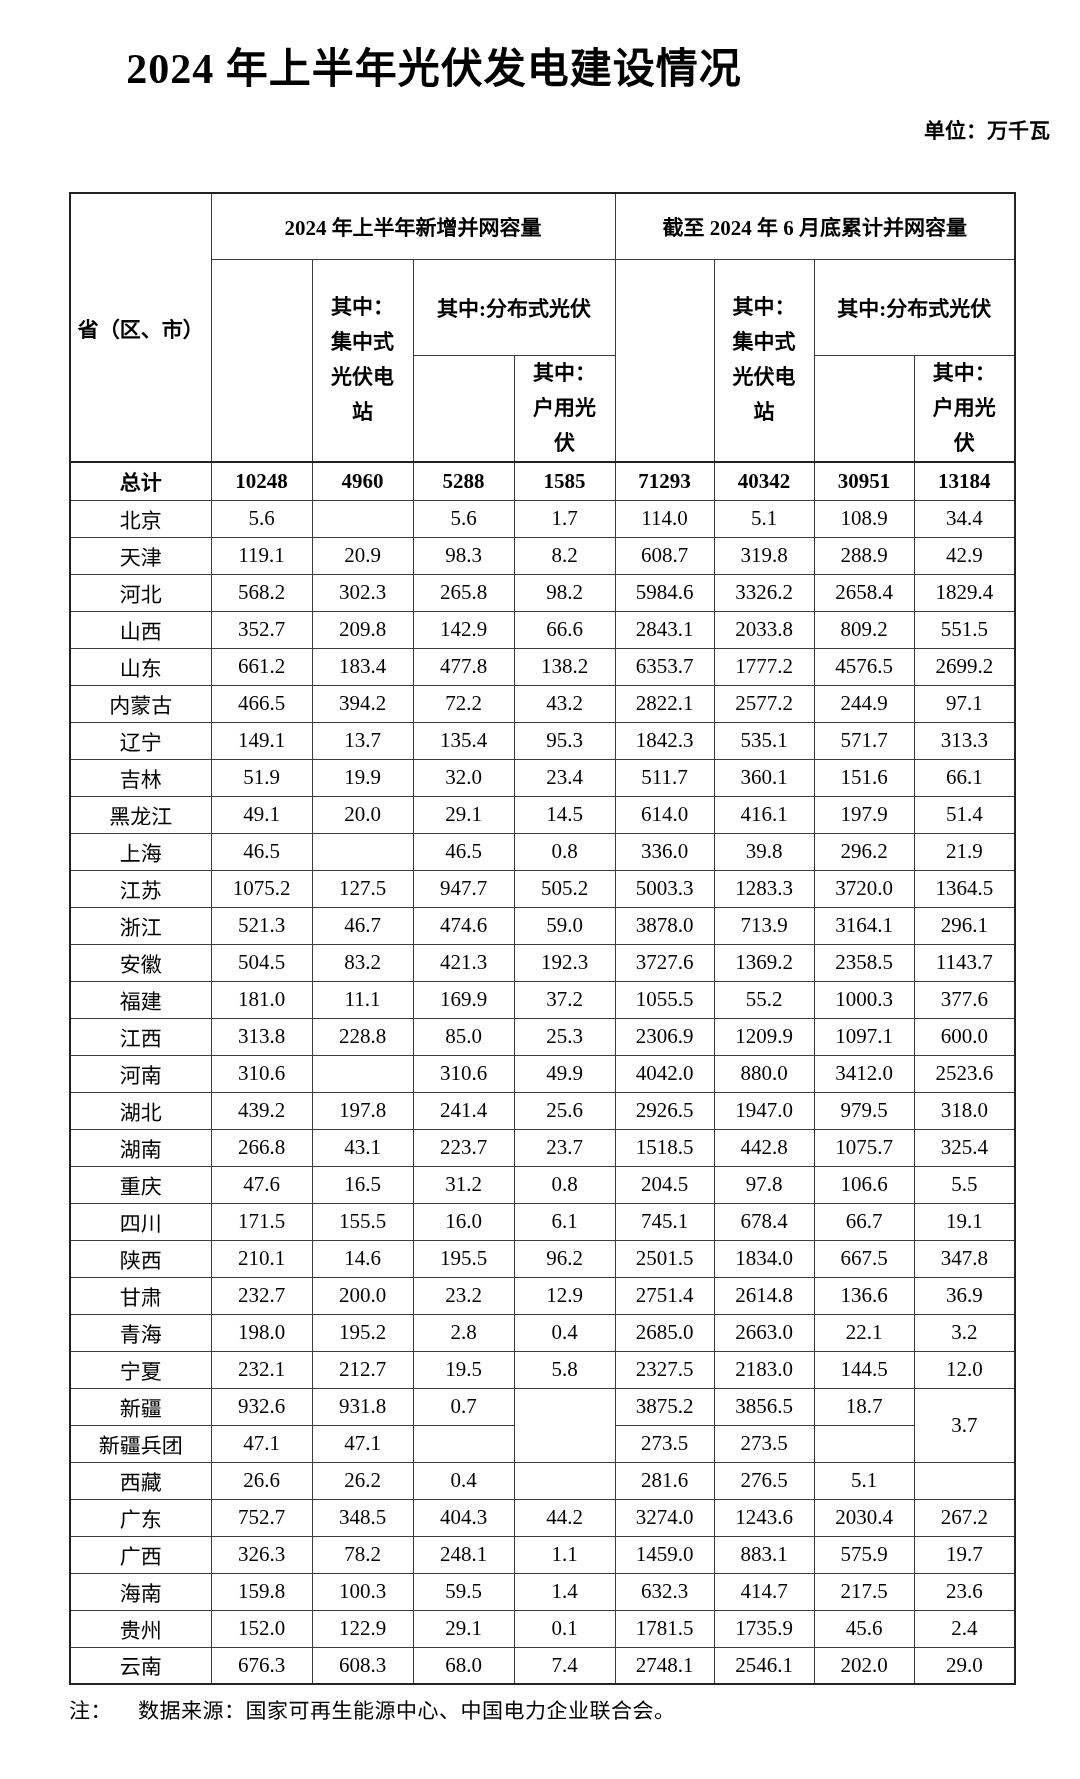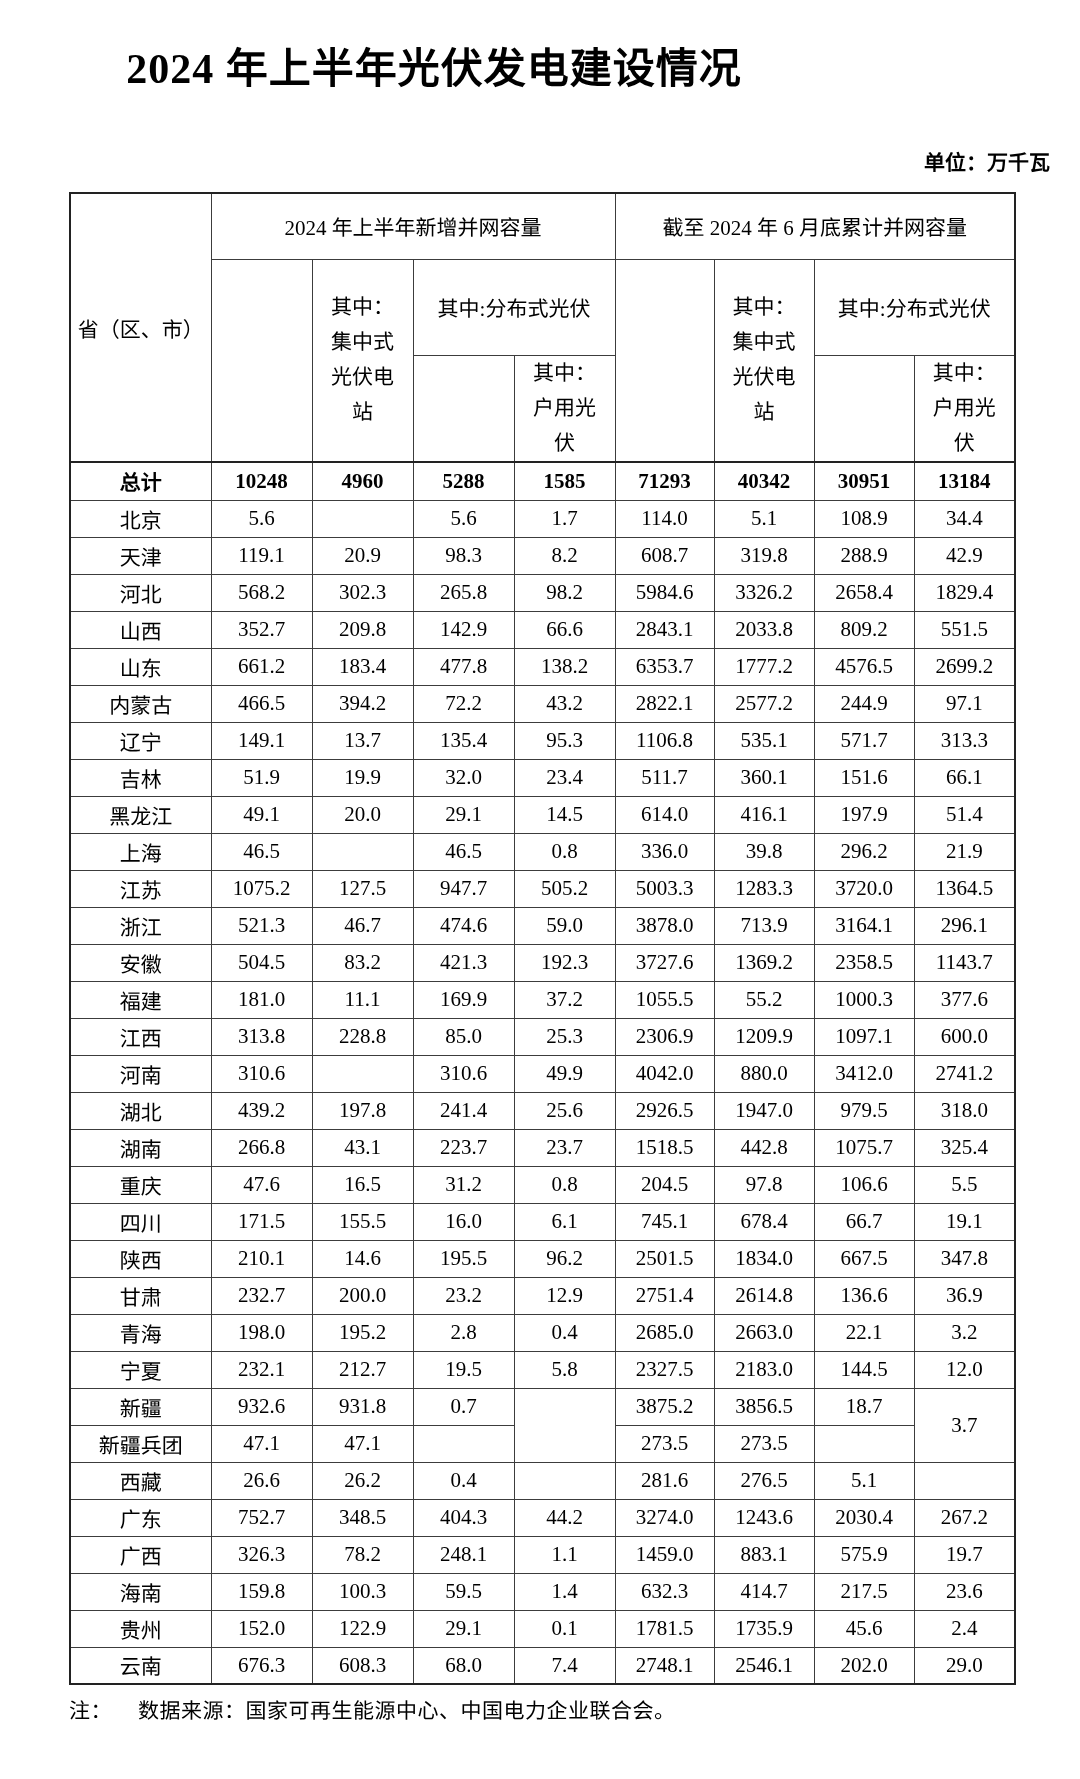--- a/index.html
+++ b/index.html
@@ -15,7 +15,7 @@
     letter-spacing:1px;
   }
   .unit{
-    position:absolute;top:146px;right:30px;
+    position:absolute;top:114px;right:30px;
     font-size:21px;font-weight:bold;margin-left:8px;
   }
   table.pv{

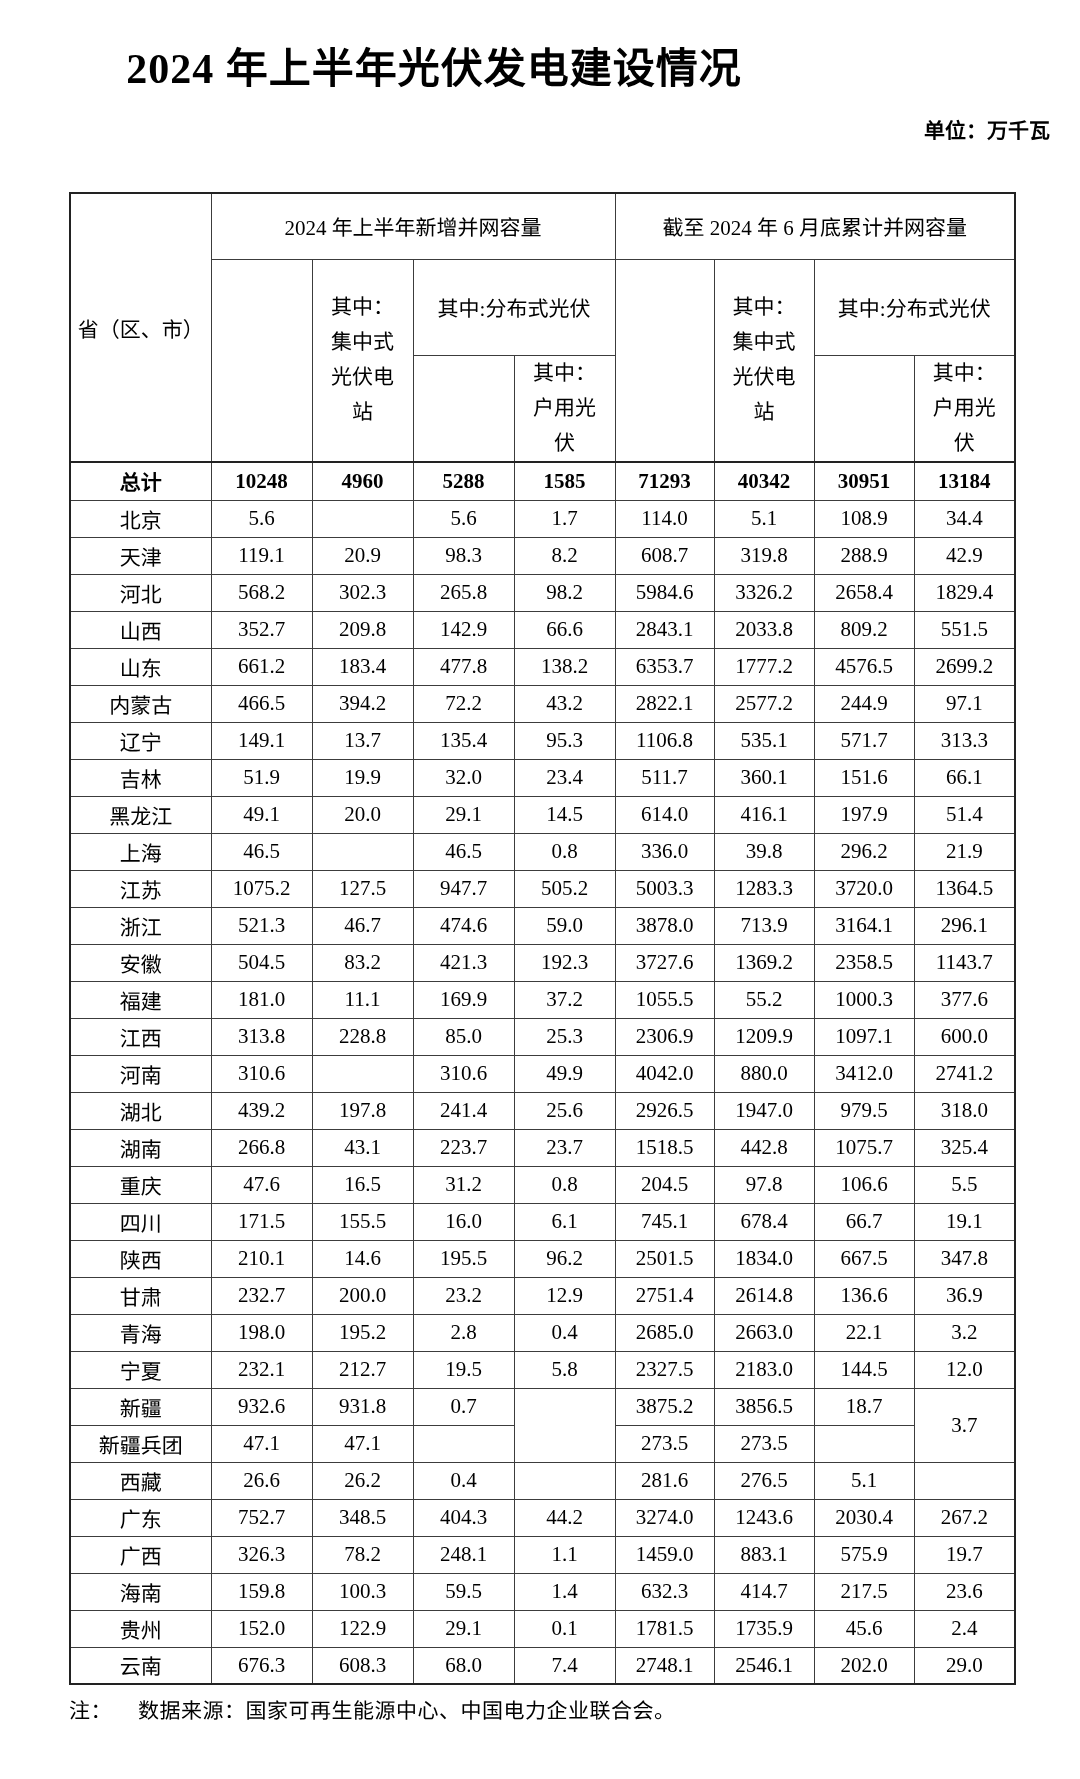--- a/index.html
+++ b/index.html
@@ -28,7 +28,7 @@
     text-align:center;vertical-align:middle;
     padding:0 2px;font-size:21px;overflow:hidden;
   }
-  thead th{font-weight:normal;}
+  thead th{font-weight:bold;}
   thead tr.r1{height:66px;}
   thead tr.r2{height:96px;}
   thead tr.r3{height:107px;}

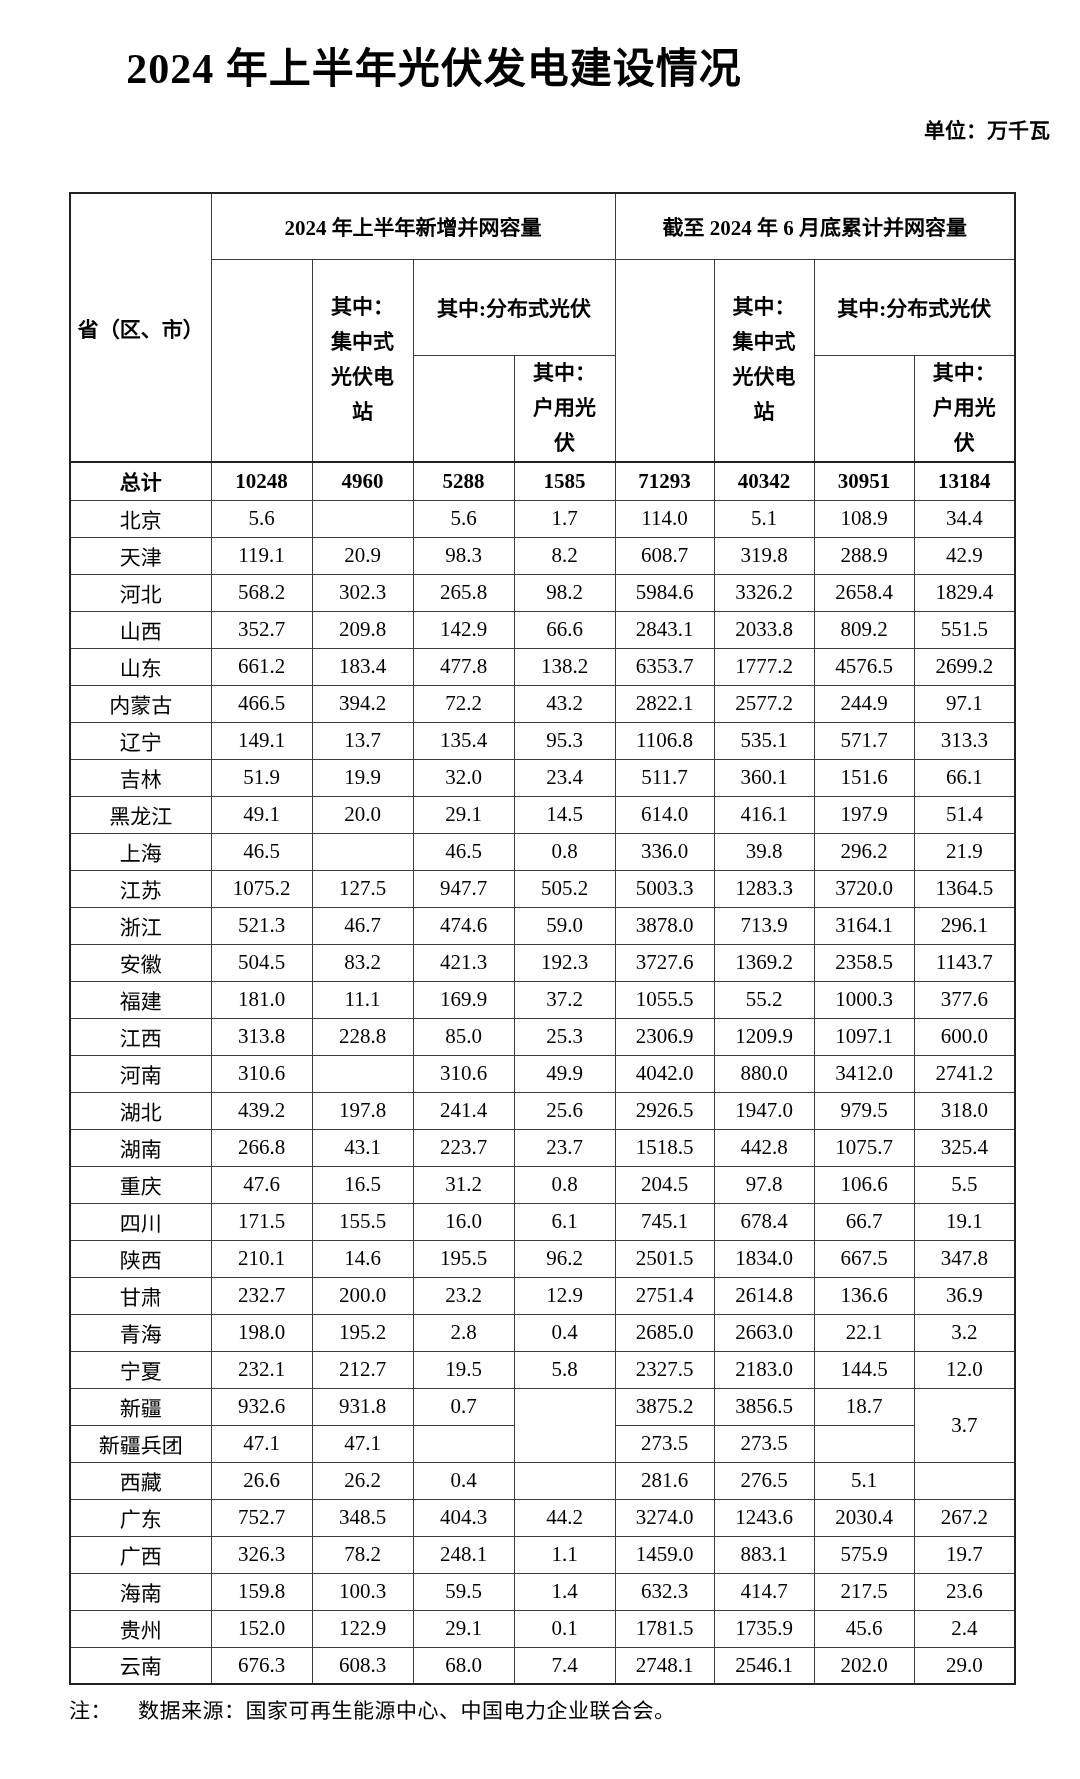--- a/index.html
+++ b/index.html
@@ -179,7 +179,7 @@
           <td>13.7</td>
           <td>135.4</td>
           <td>95.3</td>
-          <td>1106.8</td>
+          <td>1842.3</td>
           <td>535.1</td>
           <td>571.7</td>
           <td>313.3</td>

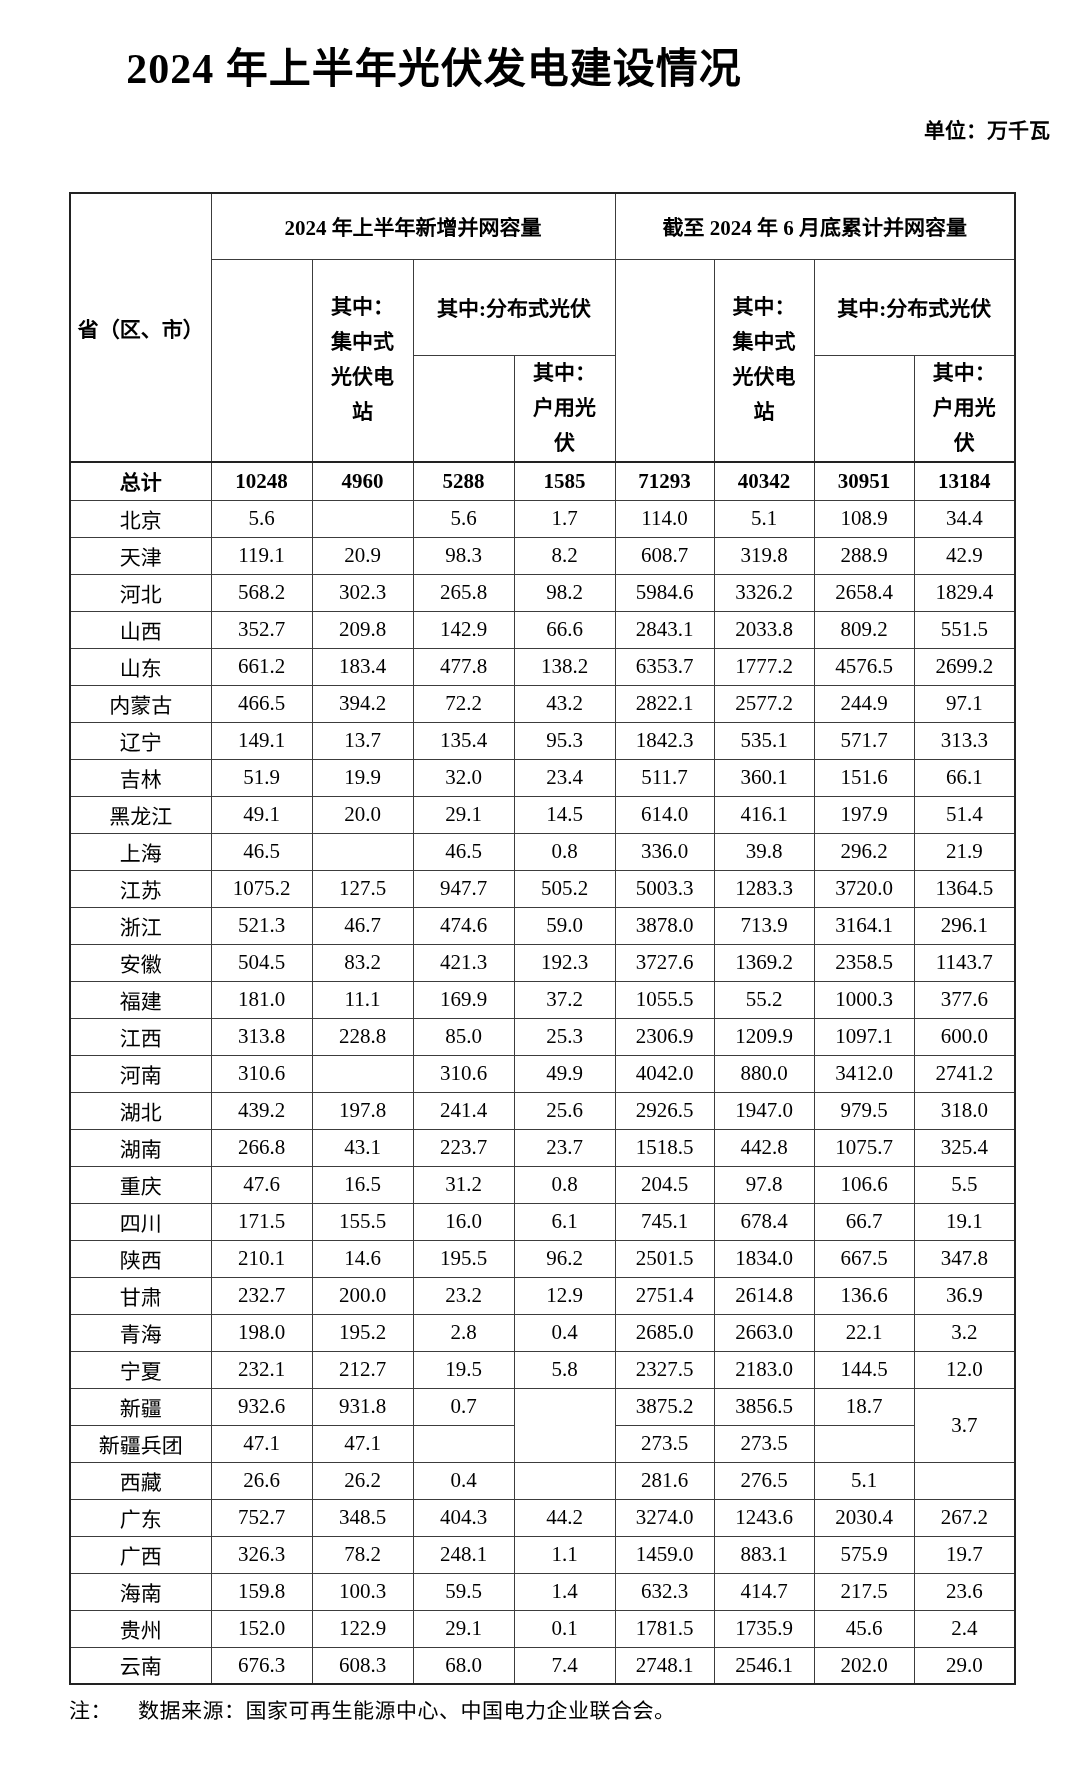--- a/index.html
+++ b/index.html
@@ -281,7 +281,7 @@
           <td>4042.0</td>
           <td>880.0</td>
           <td>3412.0</td>
-          <td>2741.2</td>
+          <td>2523.6</td>
         </tr>
         <tr>
           <td class="prov">湖北</td>

